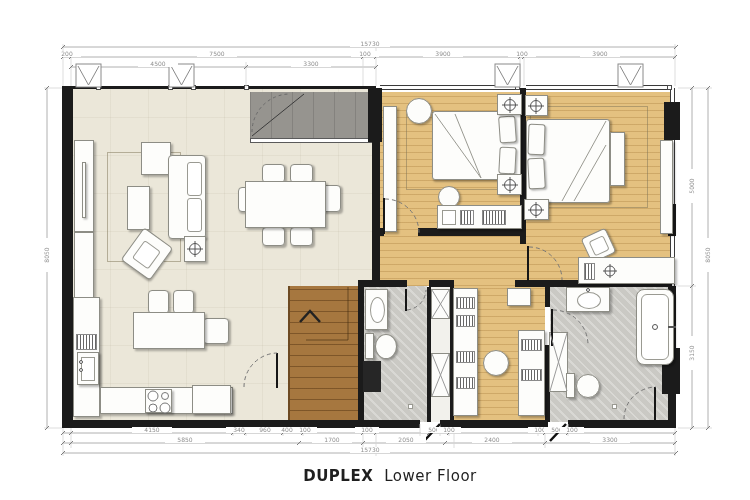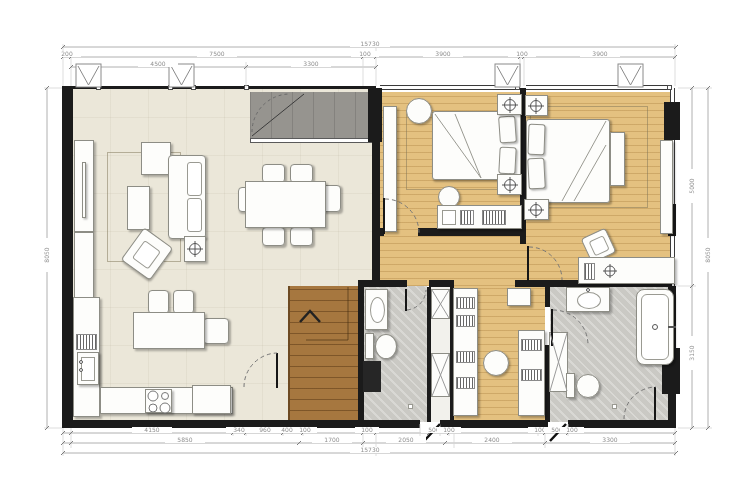--- a/index.html
+++ b/index.html
@@ -327,6 +327,9 @@
   <span class="dim dimv" style="left:675px;top:350px;width:34px">3150</span>
   <span class="dim dimv" style="left:691px;top:252px;width:34px">8050</span>
 
+  <div class="title">
+    <b>DUPLEX</b><span>Lower Floor</span>
+  </div>
 
 </div>
 

